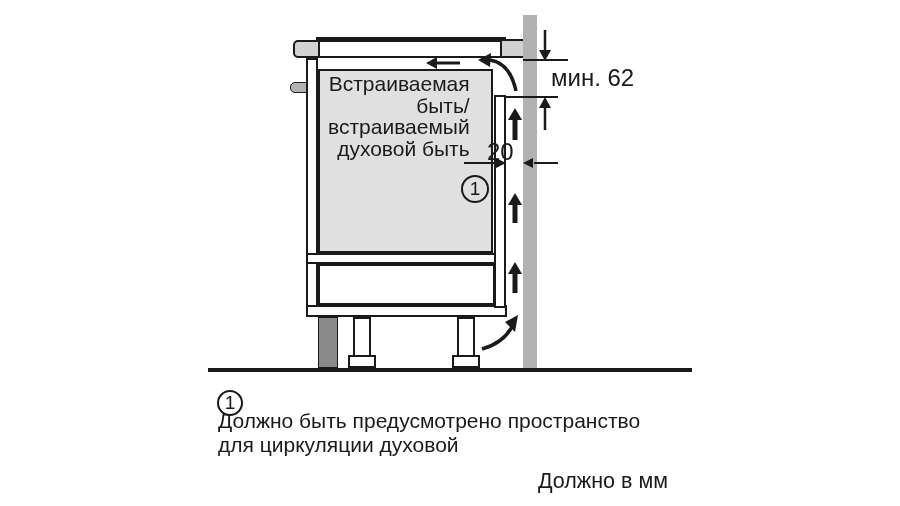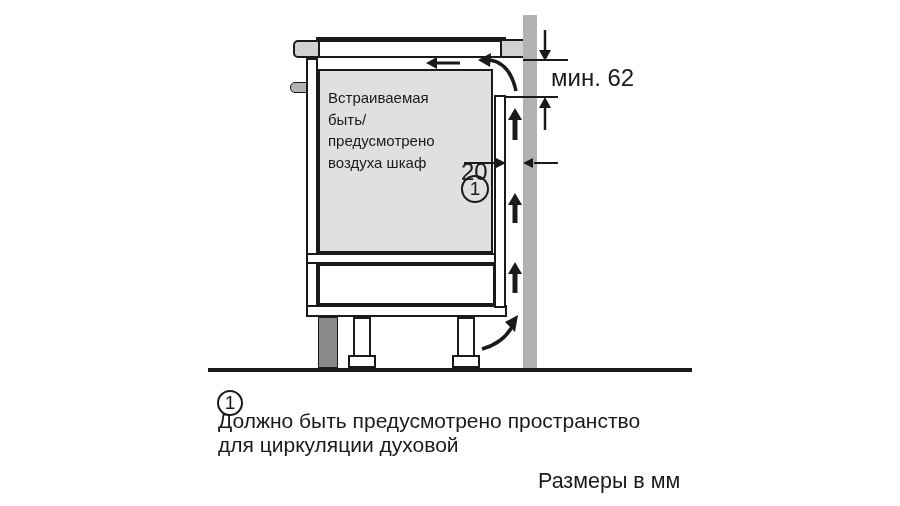--- a/index.html
+++ b/index.html
@@ -22,7 +22,7 @@
   .pin         { left:290px; top:82px;  width:22px;  height:11px;  background:var(--wall-fill,#b2b2b2); border:1px solid var(--line); border-radius:5px 0 0 5px; }
   .side-panel  { left:306px; top:58px;  width:12px;  height:259px; }
   .oven-box    { left:318px; top:69px;  width:175px; height:184px; background:var(--appliance-fill,#e0e0e0); border:2px solid var(--line); }
-  .oven-label  { position:absolute; left:8px; top:16px; font-size:15px; line-height:21.5px; white-space:nowrap; }
+  .oven-label  { position:absolute; left:8px; top:2px; font-size:21px; line-height:21.5px; white-space:nowrap;text-align:right; }
   .shelf       { left:306px; top:253px; width:199px; height:11px; }
   .drawer      { left:318px; top:264px; width:177px; height:41px; }
   .bottom-panel{ left:306px; top:305px; width:201px; height:12px; }

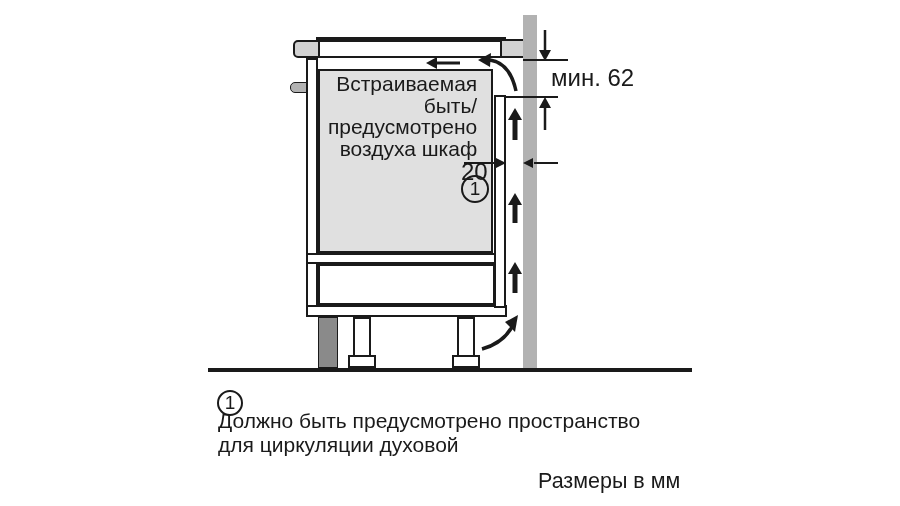--- a/index.html
+++ b/index.html
@@ -69,7 +69,7 @@
     <div class="oven-label">
       <div>Встраиваемая</div>
       <div>быть/</div>
-      <div>предусмотрено</div>
+      <div>встраиваемый</div>
       <div>воздуха шкаф</div>
     </div>
   </div>

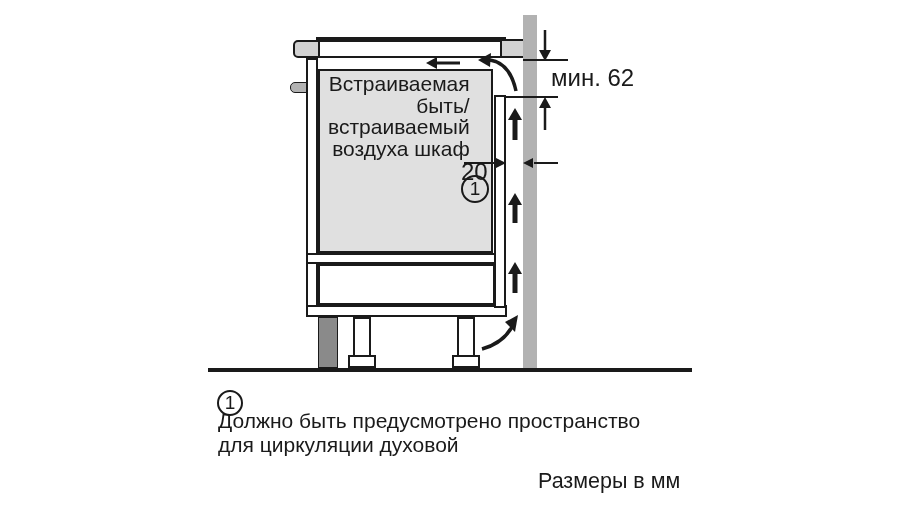--- a/index.html
+++ b/index.html
@@ -70,7 +70,7 @@
       <div>Встраиваемая</div>
       <div>быть/</div>
       <div>встраиваемый</div>
-      <div>воздуха шкаф</div>
+      <div>духовой быть</div>
     </div>
   </div>
 

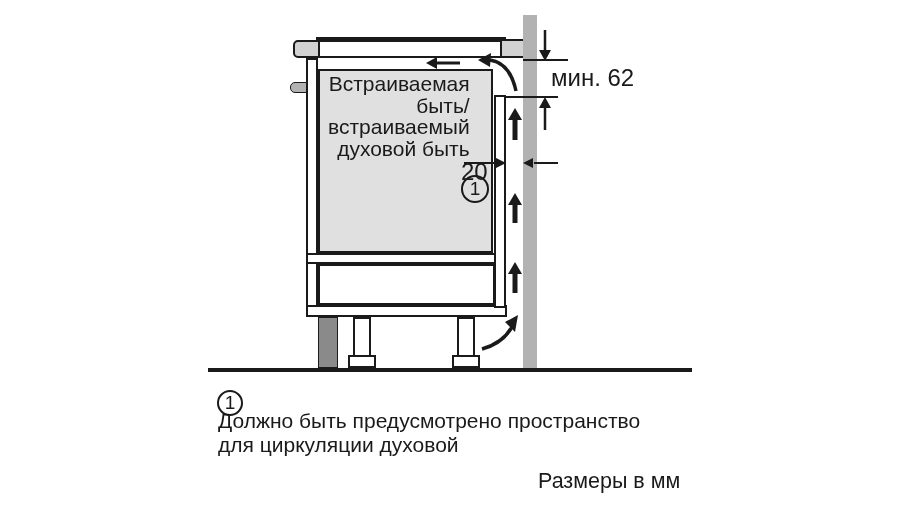--- a/index.html
+++ b/index.html
@@ -36,7 +36,7 @@
 
   .dim-label   { font-size:24px; line-height:24px; white-space:nowrap; }
   .lbl-min45   { left:551px; top:66px; }
-  .lbl-20      { left:461px; top:140px;margin-top:20px; }
+  .lbl-20      { left:487px; top:140px; }
 
   .callout-circle {
     border:2px solid var(--line,#1a1a1a); border-radius:50%;

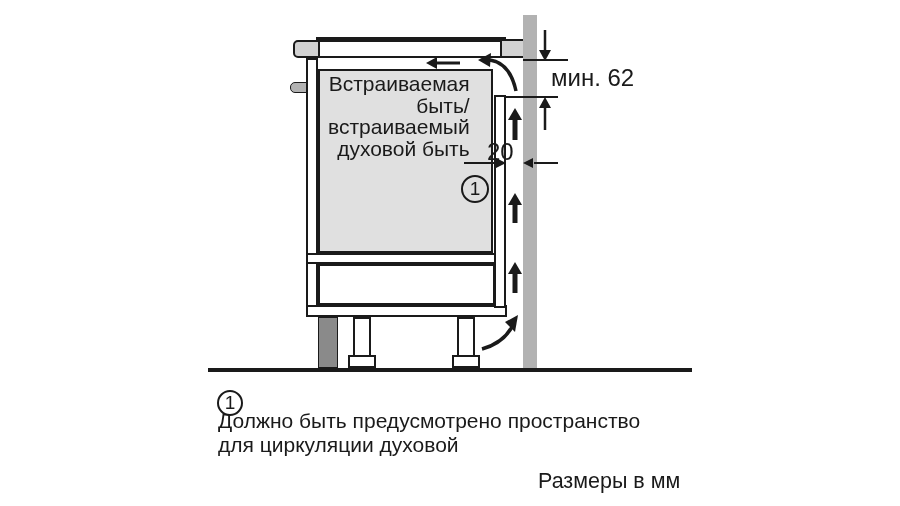--- a/index.html
+++ b/index.html
@@ -149,7 +149,7 @@
     <div>Должно быть предусмотрено пространство</div>
     <div>для циркуляции духовой</div>
   </div>
-  <div class="abs units">Размеры в мм</div>
+  <div class="abs units">Должно в мм</div>
 
 </div>
 

